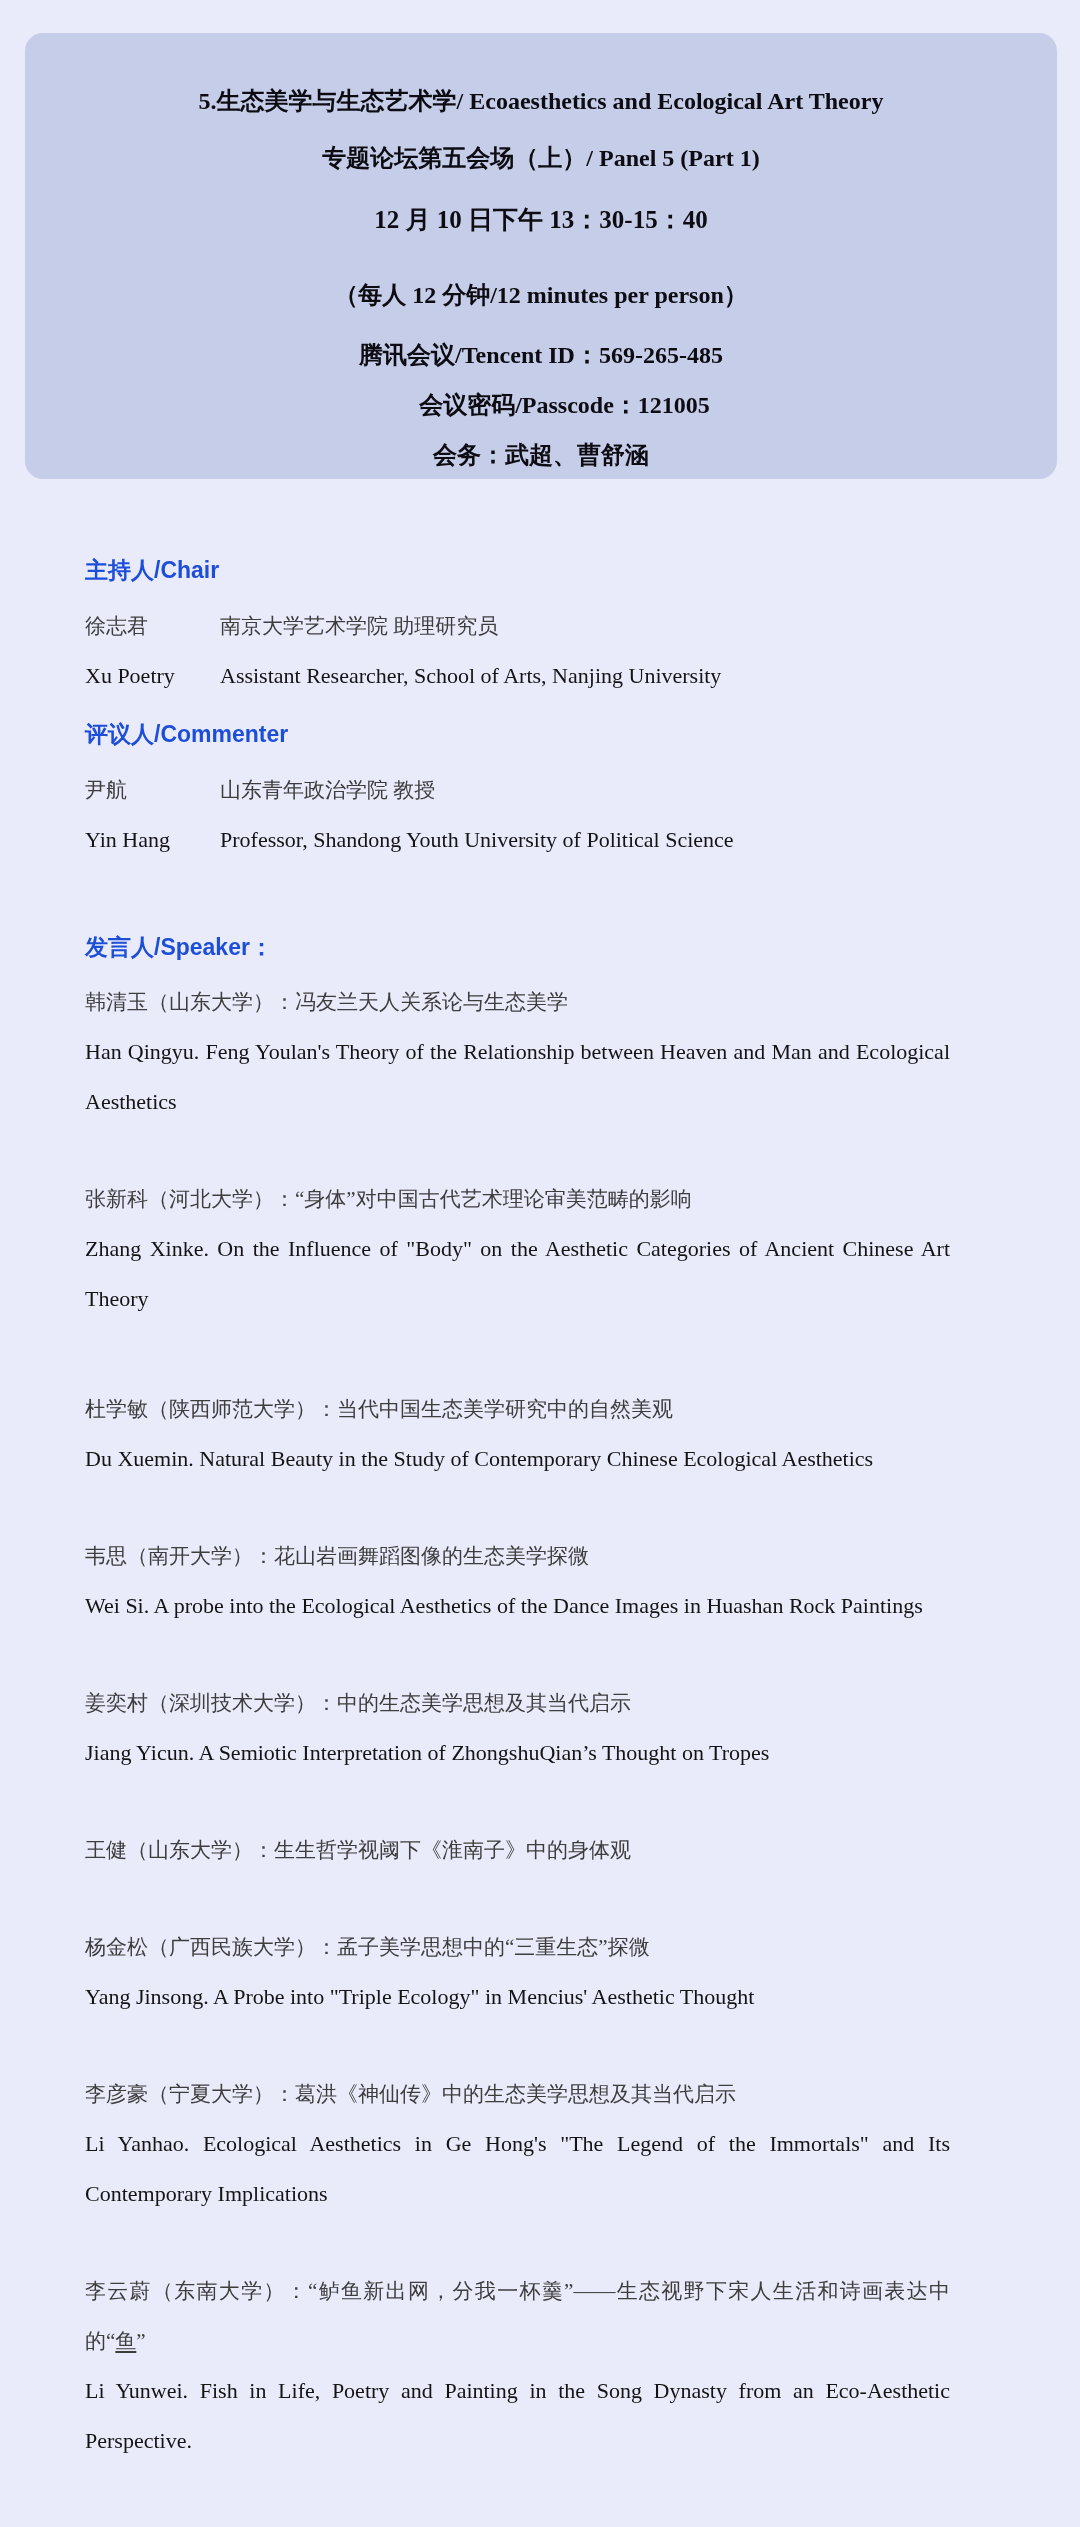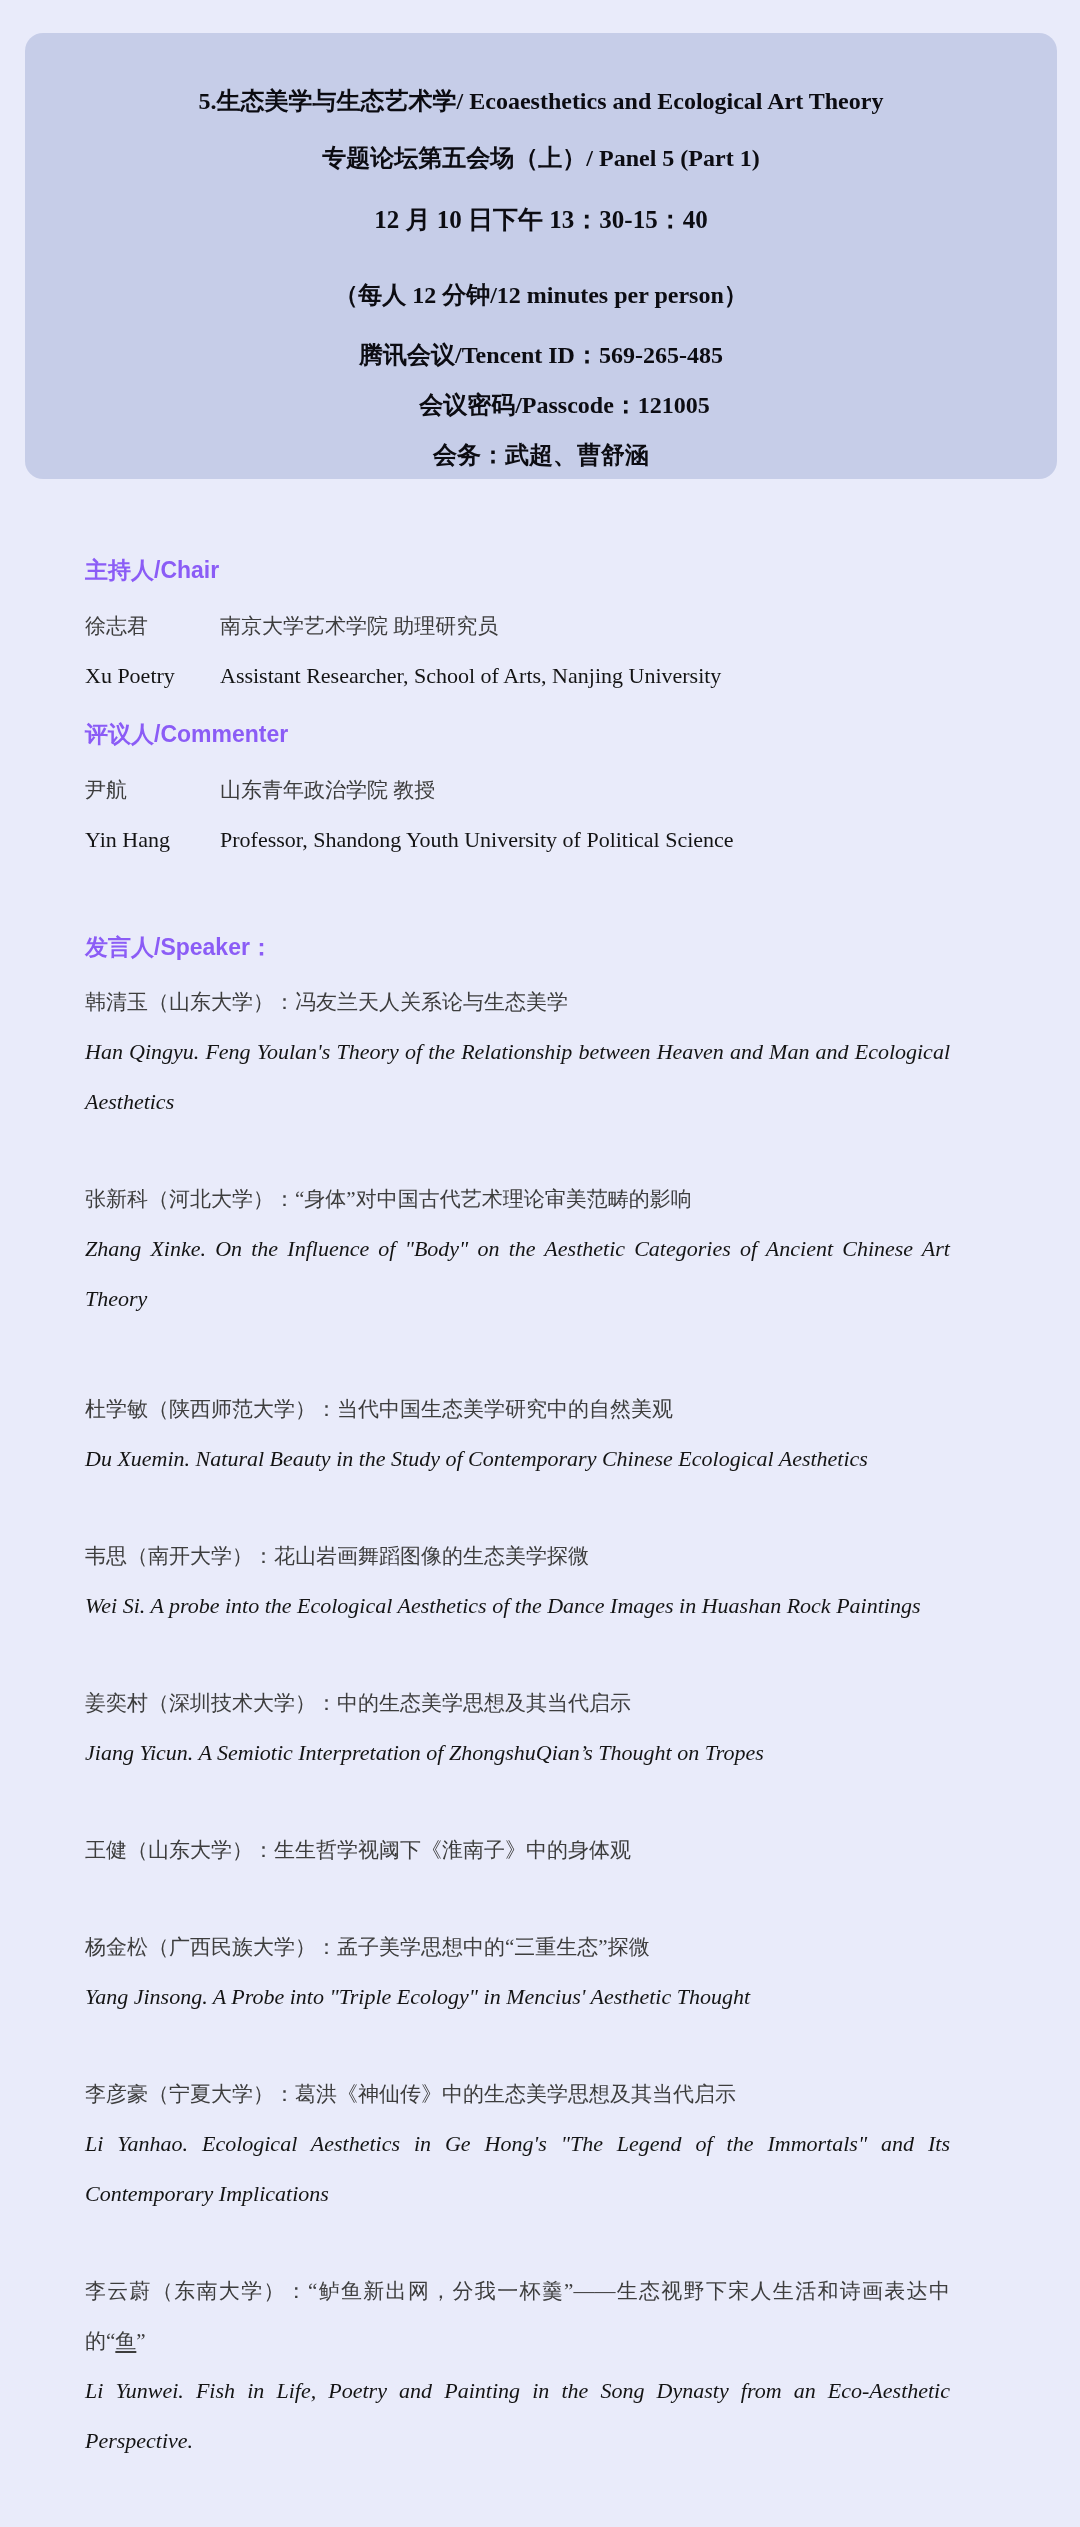--- a/index.html
+++ b/index.html
@@ -37,7 +37,7 @@
   .sec {
     font-family:"Liberation Sans","DejaVu Sans",sans-serif;
     font-size:23px; font-weight:bold;
-    color:#8b5cf6; line-height:50px;
+    color:#1d4ed8; line-height:50px;
   }
   .sec-chair     { margin-top:66px; }
   .sec-commenter { margin-top:8px; }

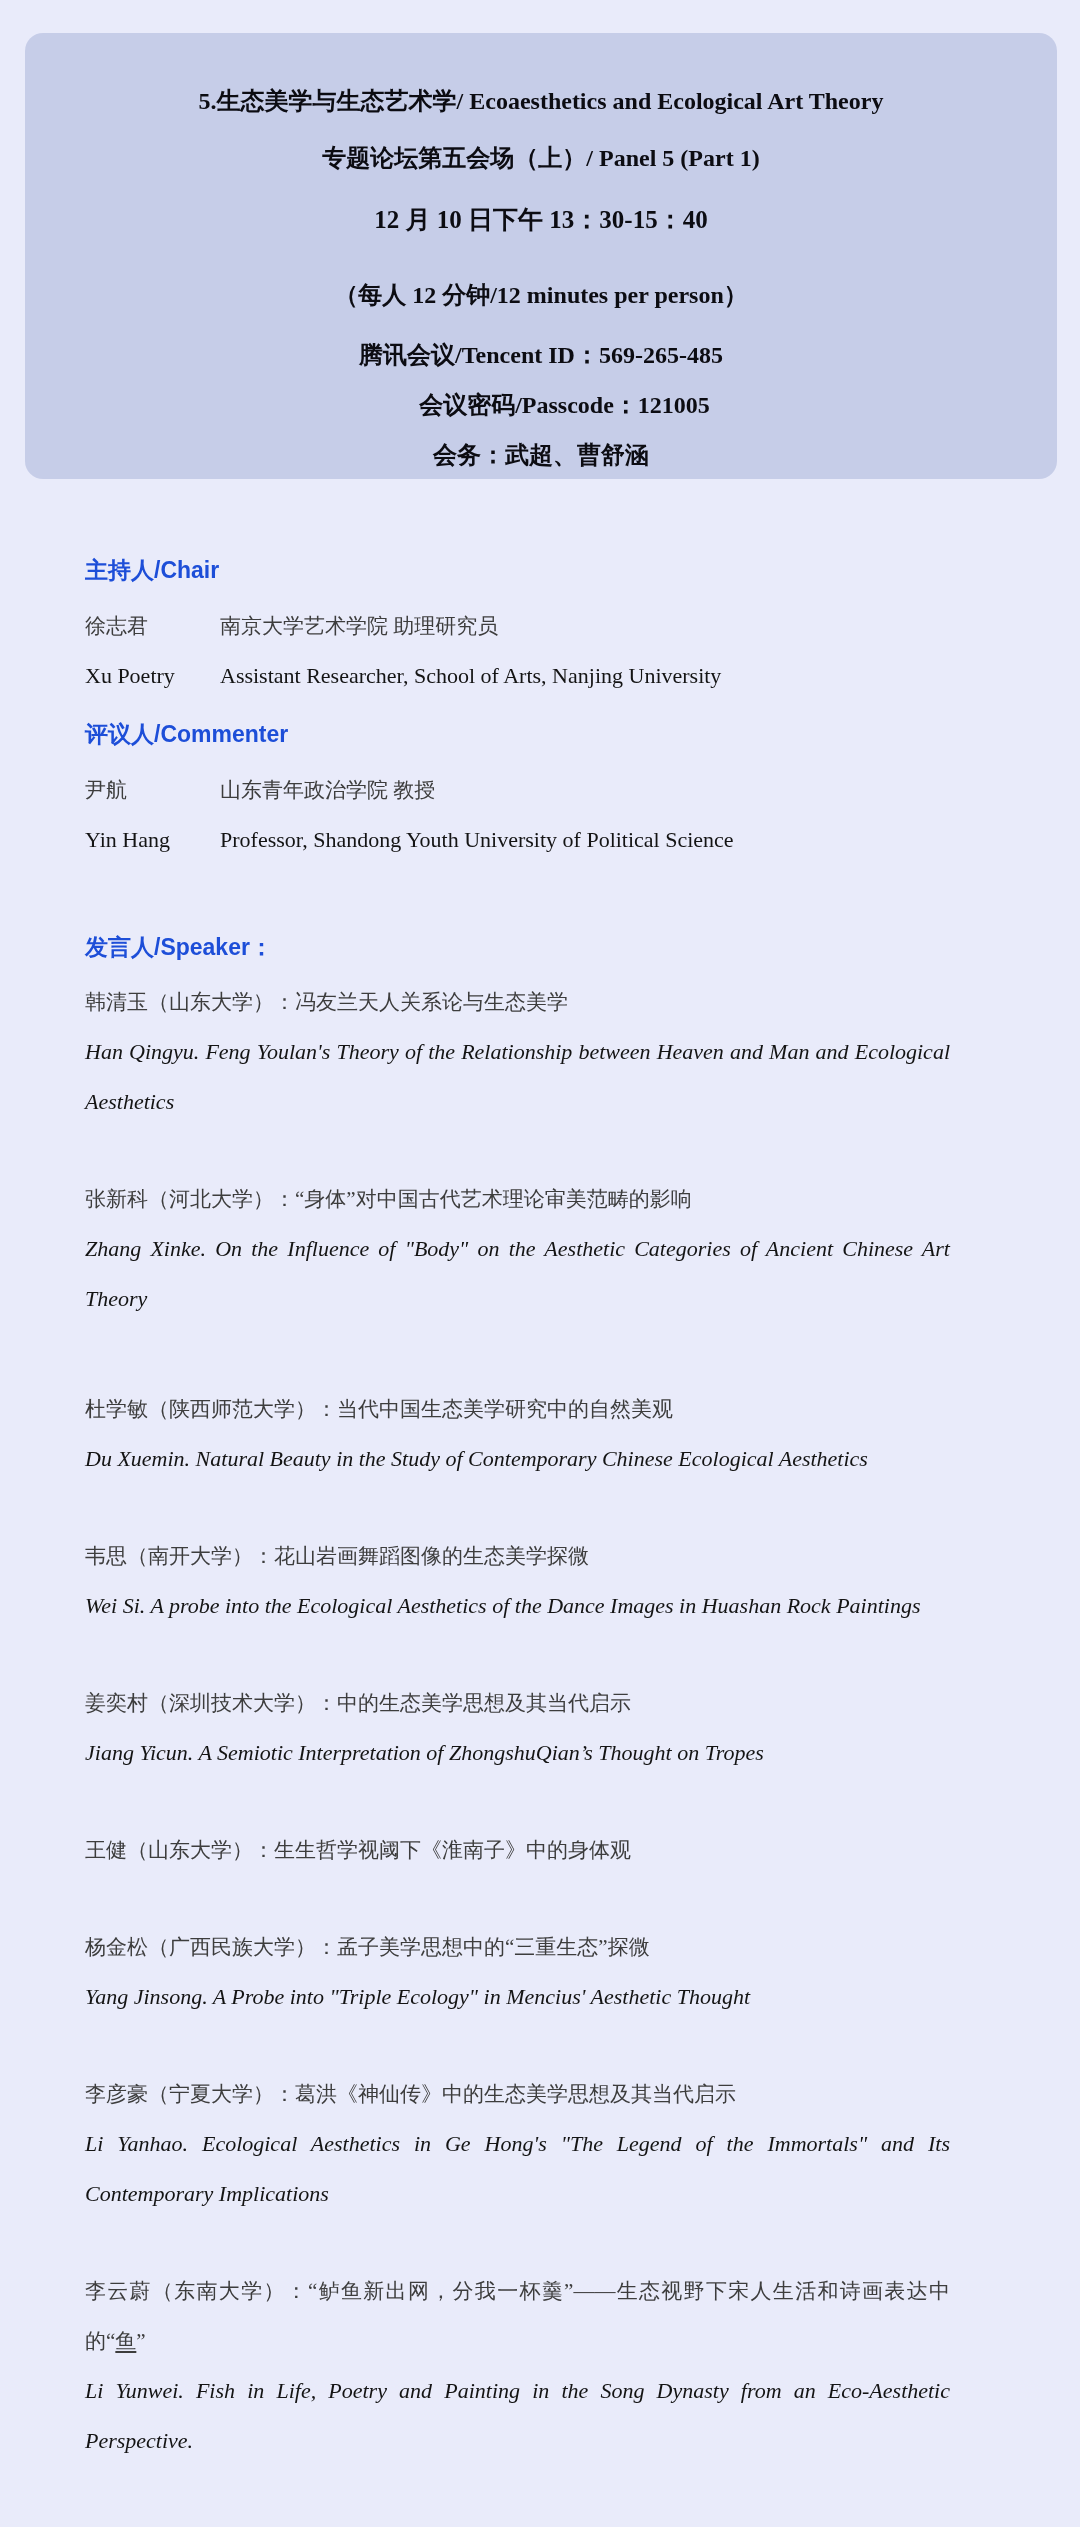--- a/index.html
+++ b/index.html
@@ -53,7 +53,7 @@
   .entry:nth-child(3)  { margin-top:60px; }
   .entry p { line-height:50px; text-align:justify; }
   .entry .cn { font-size:21px; color:var(--cn-text, #3d3d3d); }
-  .entry .en { font-size:22px; color:var(--en-text, #141414);font-style:italic; }
+  .entry .en { font-size:22px; color:var(--en-text, #141414); }
   .u { text-decoration:underline; text-underline-offset:3px; }
 </style>
 </head>

